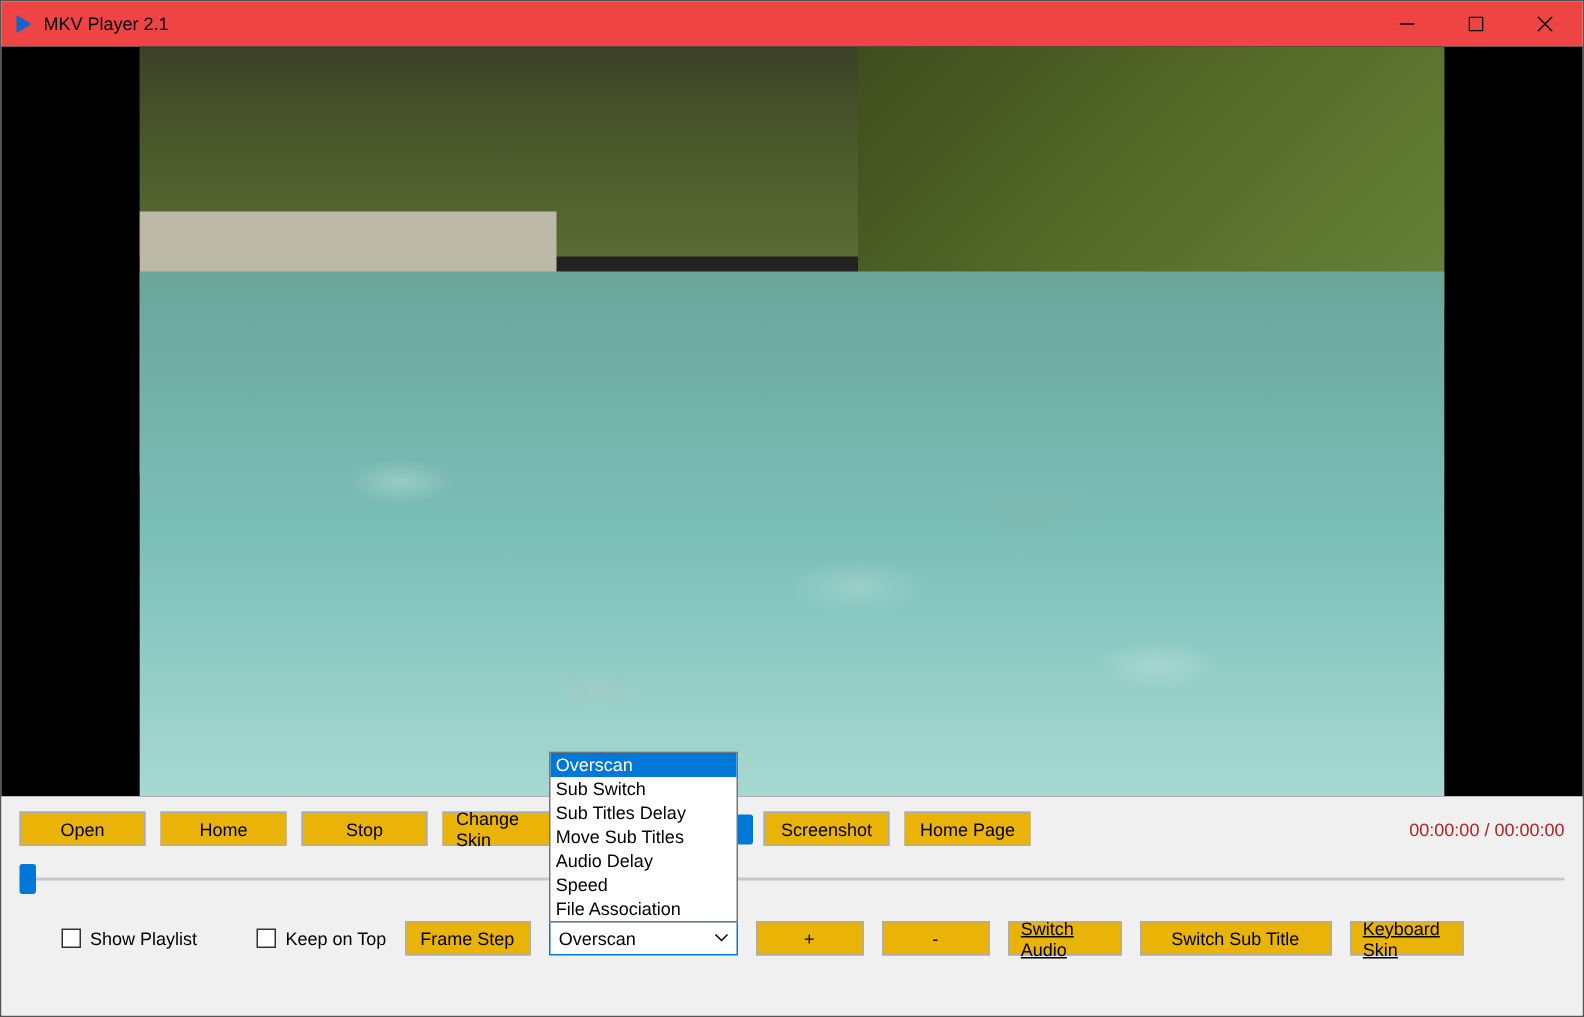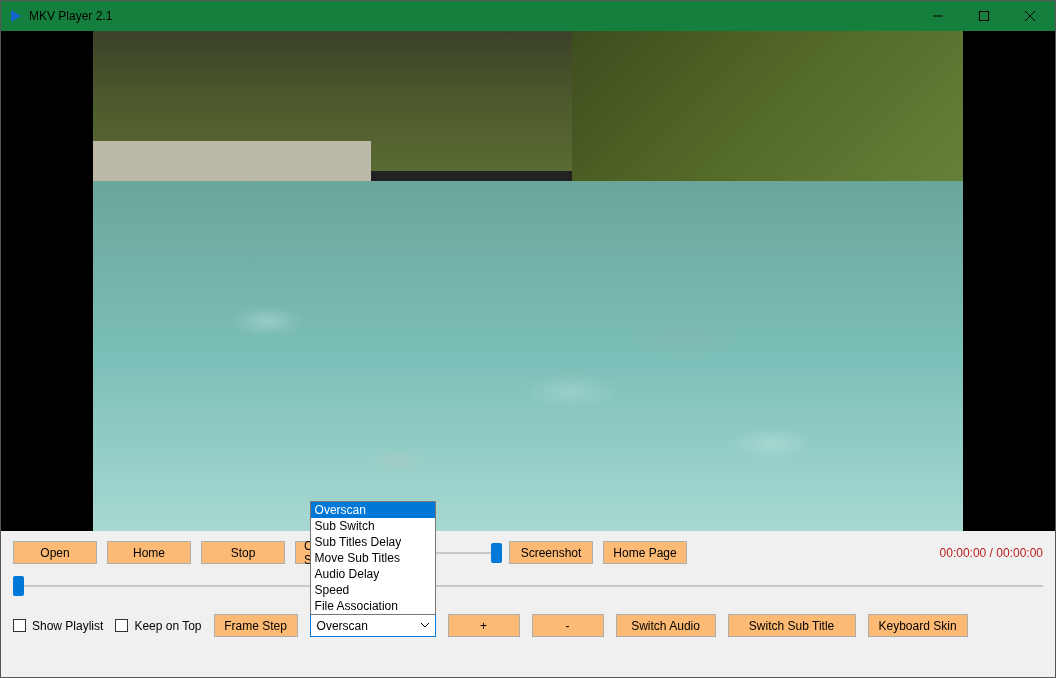--- a/index.html
+++ b/index.html
@@ -5,7 +5,7 @@
   * { box-sizing: border-box; margin: 0; padding: 0; font-family: "Segoe UI", Tahoma, sans-serif; font-size: 12px; }
   body { background: #fff; width: 1056px; height: 678px; overflow: hidden; }
   .window { width: 1056px; height: 678px; display: flex; flex-direction: column; border: 1px solid #555; }
-  .titlebar { height: 30px; display: flex; align-items: center; padding: 0 2px 0 8px; background: #15803d; }
+  .titlebar { height: 30px; display: flex; align-items: center; padding: 0 2px 0 8px; background: #ef4444; }
   .titlebar .app-icon svg { width: 14px; height: 14px; display: block; }
   .titlebar .title { margin-left: 6px; font-size: 12px; color: #000; }
   .titlebar .spacer { flex: 1; }

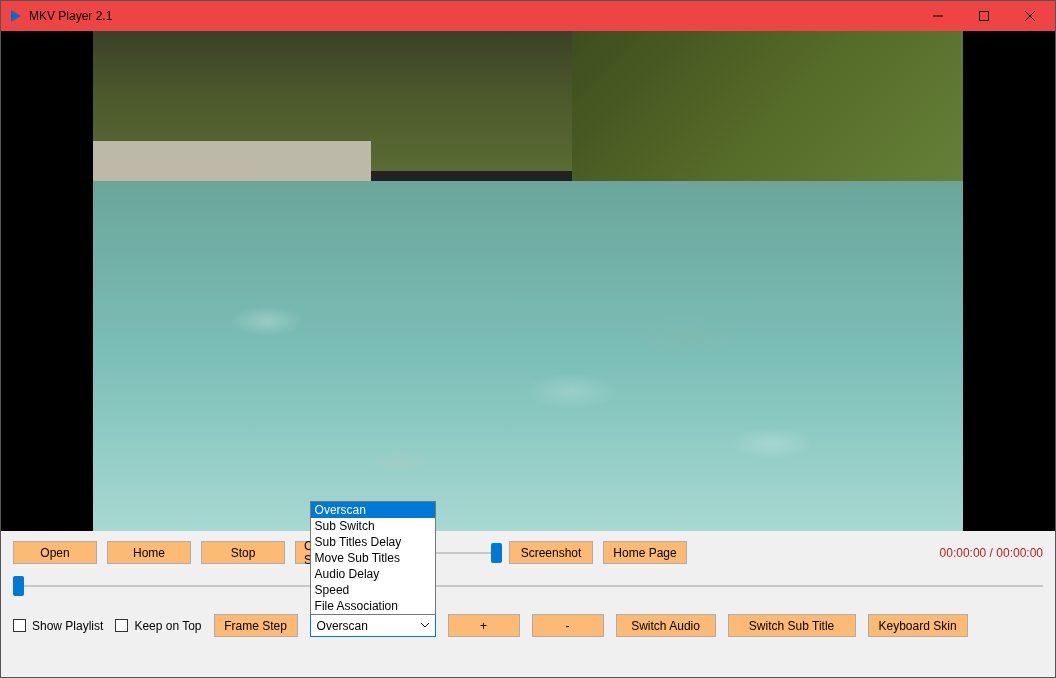--- a/index.html
+++ b/index.html
@@ -26,7 +26,7 @@
   }
   .controls { background: #f0f0f0; padding: 10px 12px 40px 12px; position: relative; }
   .row1 { display: flex; align-items: center; gap: 10px; position: relative; }
-  .btn { background: #fdba74; border: 1px solid #adadad; height: 23px; display: inline-flex; align-items: center; justify-content: center; padding: 0 8px; user-select: none; }
+  .btn { background: #eab308; border: 1px solid #adadad; height: 23px; display: inline-flex; align-items: center; justify-content: center; padding: 0 8px; user-select: none; }
   .btn.w84 { width: 84px; }
   .btn.w100 { width: 100px; }
   .btn.w110 { width: 128px; }

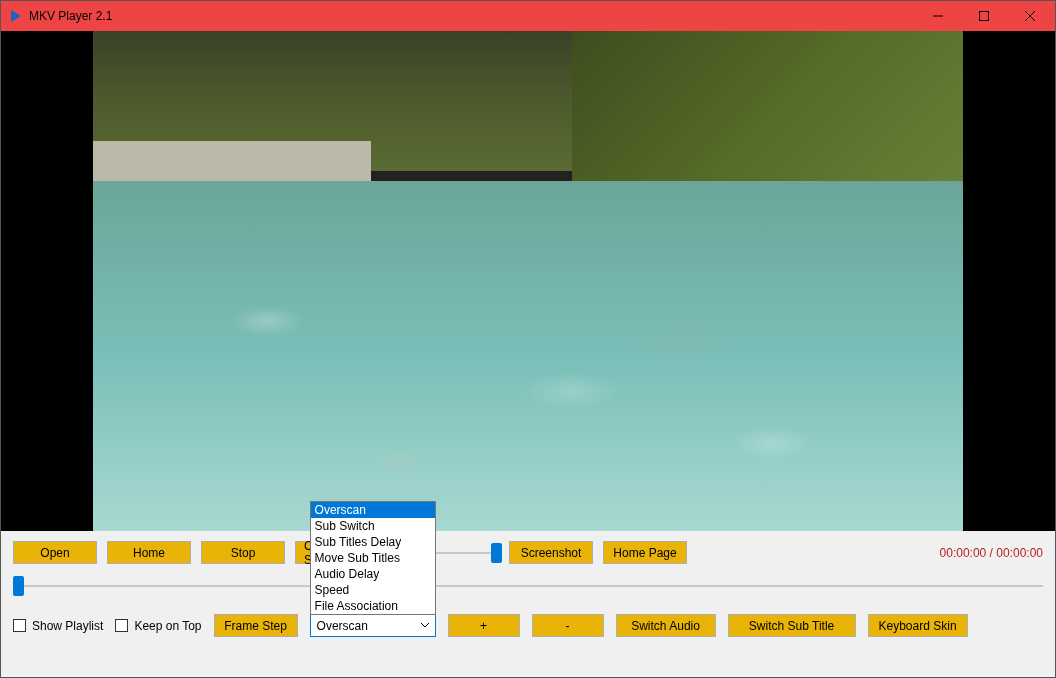--- a/index.html
+++ b/index.html
@@ -38,7 +38,7 @@
   .seek-track { position: absolute; top: 9px; left: 0; right: 0; height: 2px; background: #c8c8c8; }
   .seek-thumb { position: absolute; top: 0; left: 0; width: 11px; height: 20px; background: #0078d7; border-radius: 2px; }
   .row2 { display: flex; align-items: center; gap: 12px; margin-top: 18px; }
-  .chk { display: flex; align-items: center; gap: 6px; }
+  .chk { display: flex; align-items: center; gap: 6px; margin-left: 28px; }
   .chk .box { width: 13px; height: 13px; border: 1px solid #333; background: #fff; }
   .combo { position: relative; width: 126px; height: 23px; border: 1px solid #0078d7; background: #fff; display: flex; align-items: center; padding: 0 20px 0 6px; }
   .combo .arrow { position: absolute; right: 4px; top: 4px; }

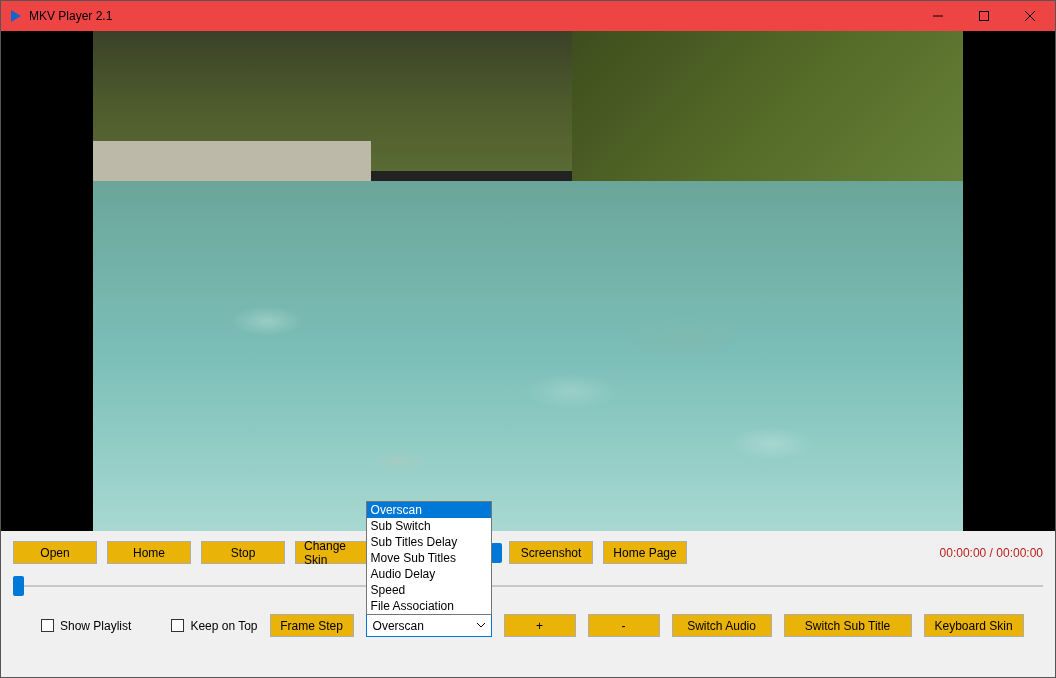--- a/index.html
+++ b/index.html
@@ -28,7 +28,7 @@
   .row1 { display: flex; align-items: center; gap: 10px; position: relative; }
   .btn { background: #eab308; border: 1px solid #adadad; height: 23px; display: inline-flex; align-items: center; justify-content: center; padding: 0 8px; user-select: none; }
   .btn.w84 { width: 84px; }
-  .btn.w100 { width: 100px; }
+  .btn.w100 { width: 76px; text-decoration: underline; }
   .btn.w110 { width: 128px; }
   .vol-slider { position: relative; flex: 0 0 108px; height: 20px; margin-left: 2px; }
   .vol-track { position: absolute; top: 9px; left: 0; right: 0; height: 2px; background: #c8c8c8; }

